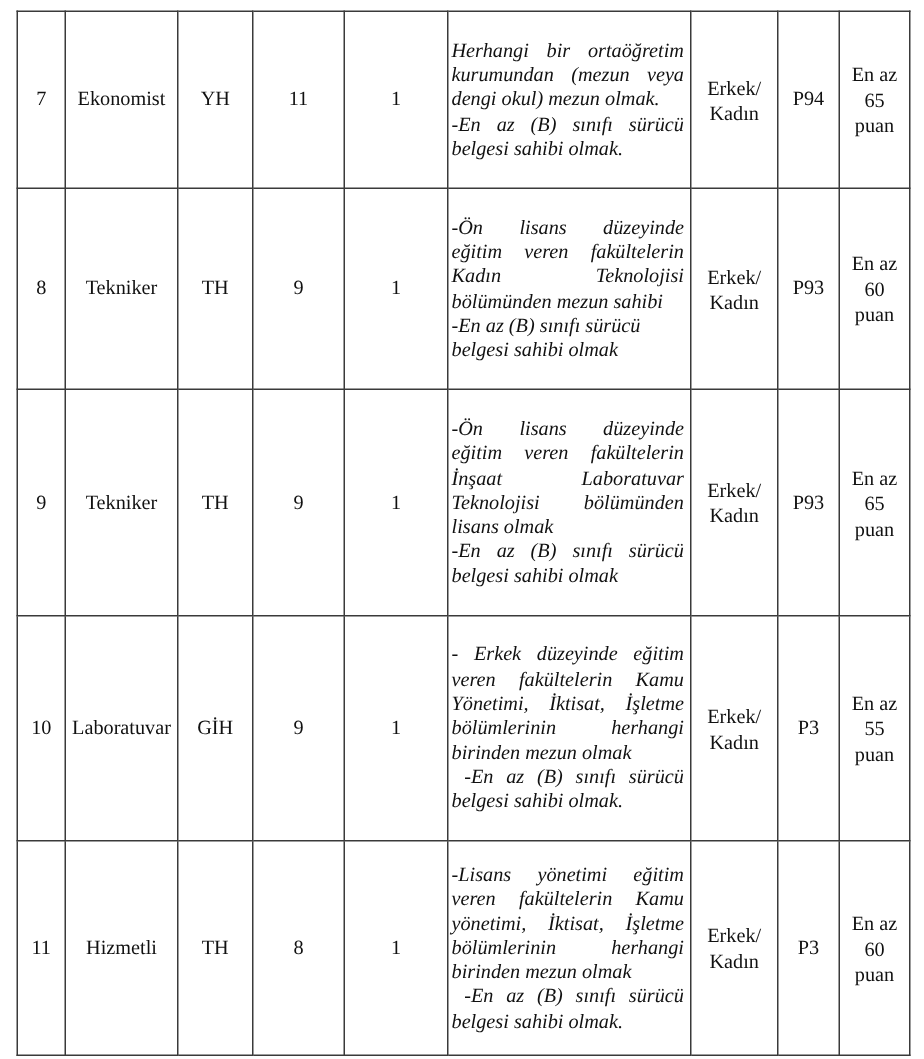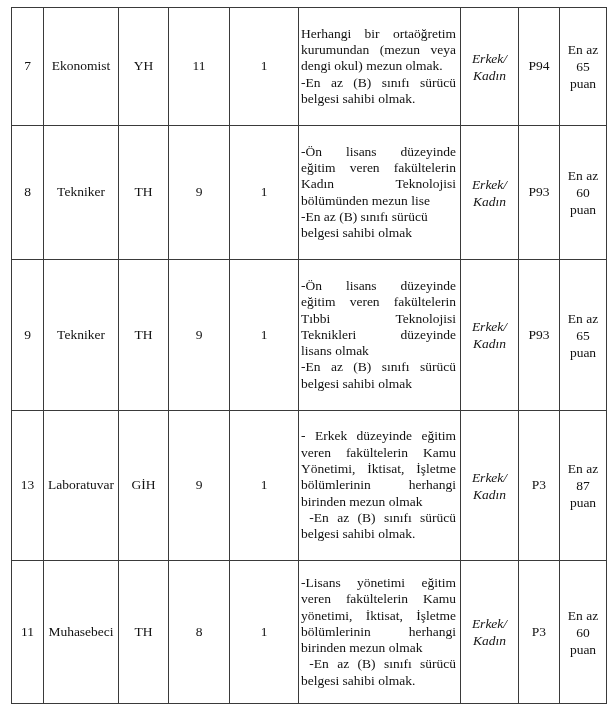--- a/index.html
+++ b/index.html
@@ -14,7 +14,7 @@
     border: 1.5px solid #3a3a3a;
     padding: 0; vertical-align: middle; text-align: center;
   }
-  td.desc { text-align: justify; padding: 0 4px 0 2px !important; }
+  td.desc { text-align: justify; padding: 0 4px 0 2px !important; font-style: italic; }
   td.desc div.line { text-align: justify; text-align-last: justify; }
   td.desc div.line.last { text-align-last: left; }
   td.score { line-height: 17px; }

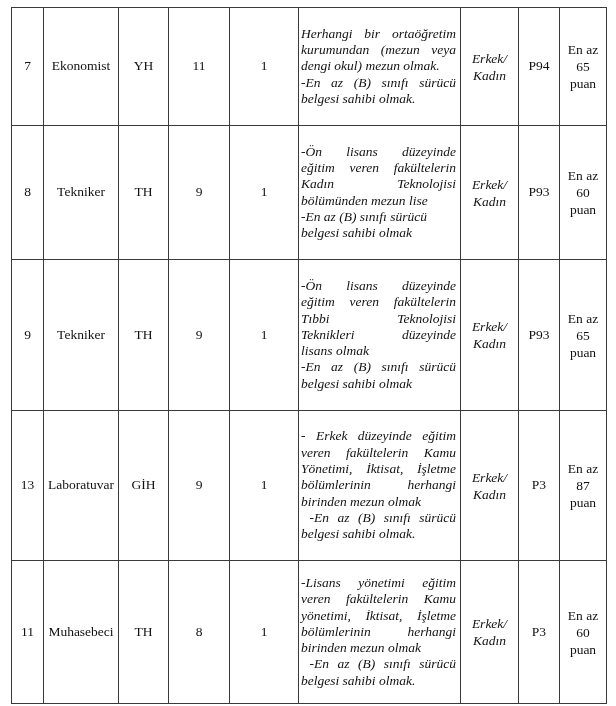--- a/index.html
+++ b/index.html
@@ -18,7 +18,7 @@
   td.desc div.line { text-align: justify; text-align-last: justify; }
   td.desc div.line.last { text-align-last: left; }
   td.score { line-height: 17px; }
-  td.gender { line-height: 17px; font-style: italic; }
+  td.gender { line-height: 17px; }
 </style>
 </head>
 <body>

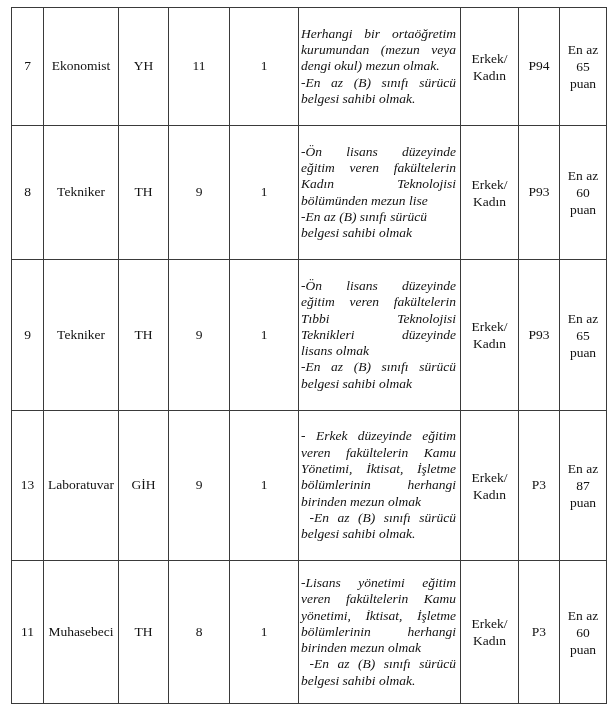--- a/index.html
+++ b/index.html
@@ -70,7 +70,7 @@
         <div class="line">-Ön lisans düzeyinde</div>
         <div class="line">eğitim veren fakültelerin</div>
         <div class="line">Kadın Teknolojisi</div>
-        <div class="line last">bölümünden mezun lise</div>
+        <div class="line last">bölümünden mezun sahibi</div>
         <div class="line last">-En az (B) sınıfı sürücü</div>
         <div class="line last">belgesi sahibi olmak</div>
       </td>

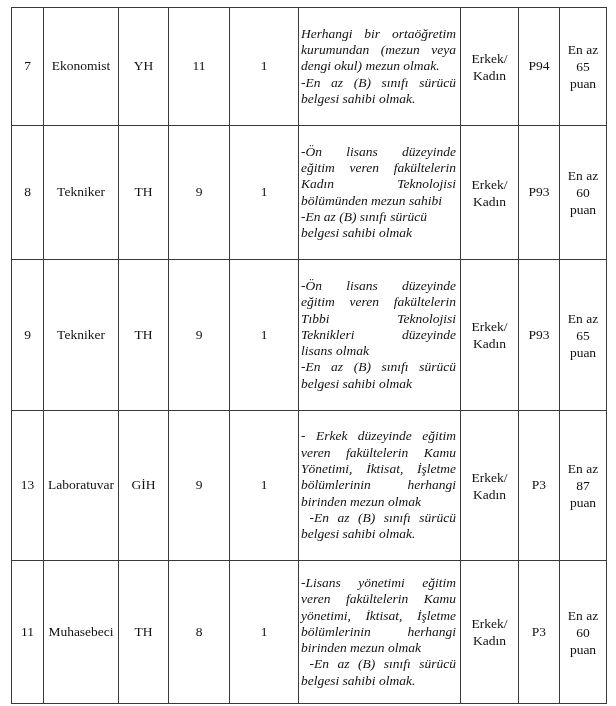--- a/index.html
+++ b/index.html
@@ -94,7 +94,7 @@
       <td class="desc">
         <div class="line">-Ön lisans düzeyinde</div>
         <div class="line">eğitim veren fakültelerin</div>
-        <div class="line">Tıbbi Teknolojisi</div>
+        <div class="line">İnşaat Laboratuvar</div>
         <div class="line">Teknikleri düzeyinde</div>
         <div class="line last">lisans olmak</div>
         <div class="line">-En az (B) sınıfı sürücü</div>

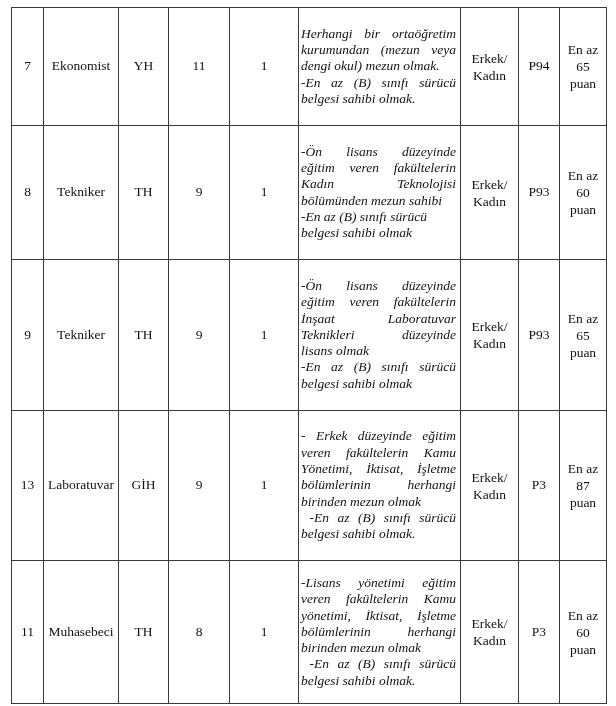--- a/index.html
+++ b/index.html
@@ -95,7 +95,7 @@
         <div class="line">-Ön lisans düzeyinde</div>
         <div class="line">eğitim veren fakültelerin</div>
         <div class="line">İnşaat Laboratuvar</div>
-        <div class="line">Teknikleri düzeyinde</div>
+        <div class="line">Teknolojisi bölümünden</div>
         <div class="line last">lisans olmak</div>
         <div class="line">-En az (B) sınıfı sürücü</div>
         <div class="line last">belgesi sahibi olmak</div>

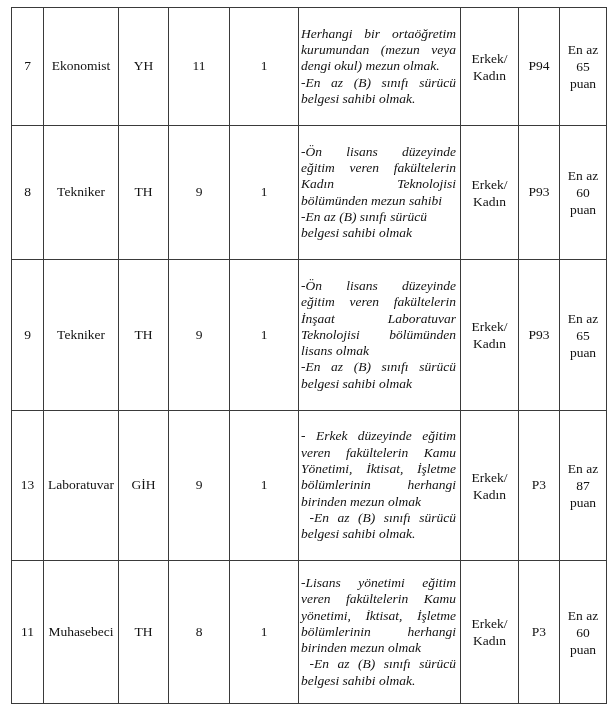--- a/index.html
+++ b/index.html
@@ -112,7 +112,7 @@
       </td>
     </tr>
     <tr style="height:150px">
-      <td>13</td>
+      <td>10</td>
       <td>Laboratuvar</td>
       <td>GİH</td>
       <td>9</td>

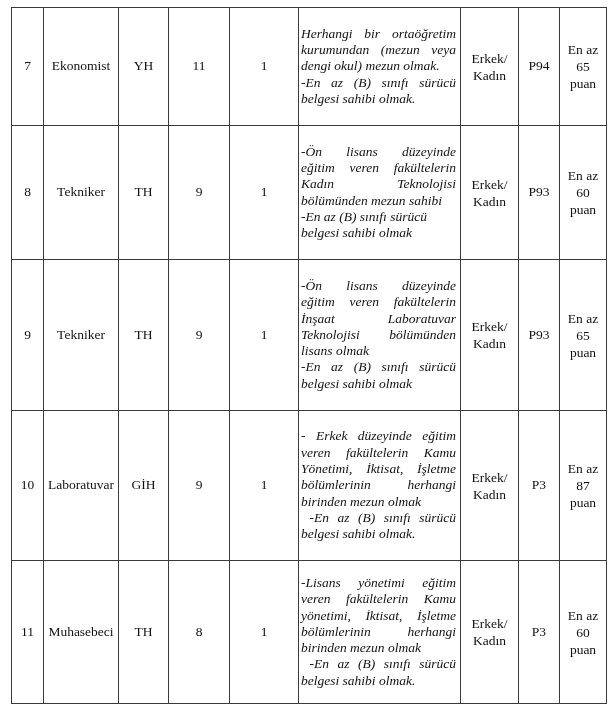--- a/index.html
+++ b/index.html
@@ -133,7 +133,7 @@
       <td>P3</td>
       <td class="score">
         <div>En az</div>
-        <div>87</div>
+        <div>55</div>
         <div>puan</div>
       </td>
     </tr>

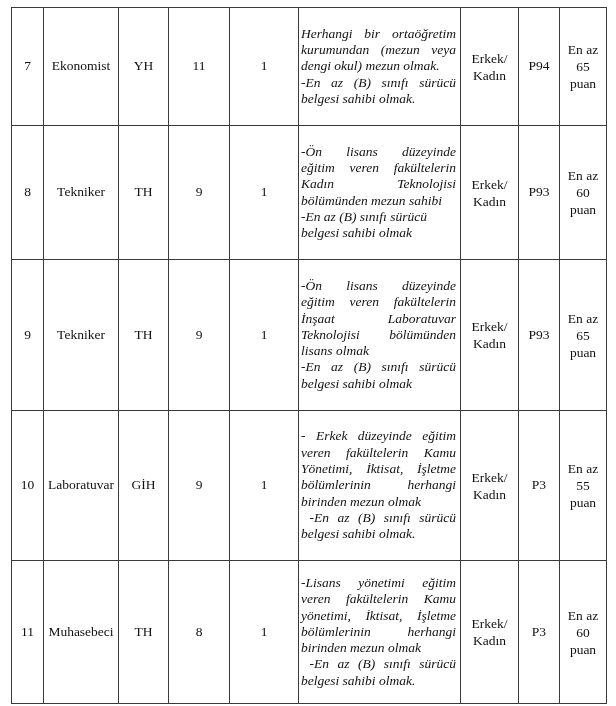--- a/index.html
+++ b/index.html
@@ -139,7 +139,7 @@
     </tr>
     <tr style="height:143px">
       <td>11</td>
-      <td>Muhasebeci</td>
+      <td>Hizmetli</td>
       <td>TH</td>
       <td>8</td>
       <td>1</td>

